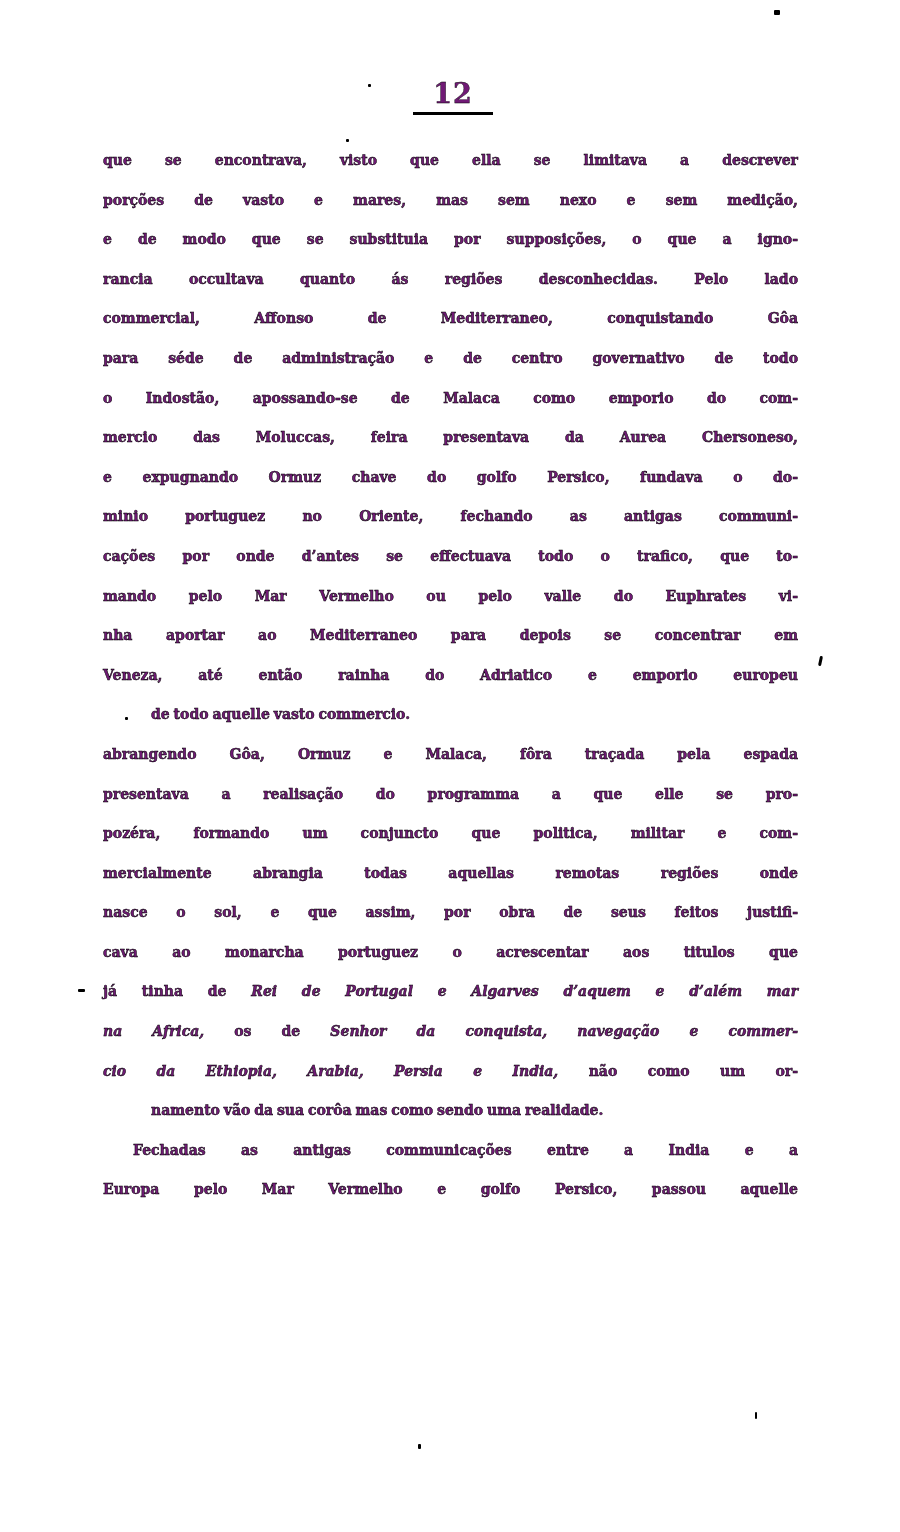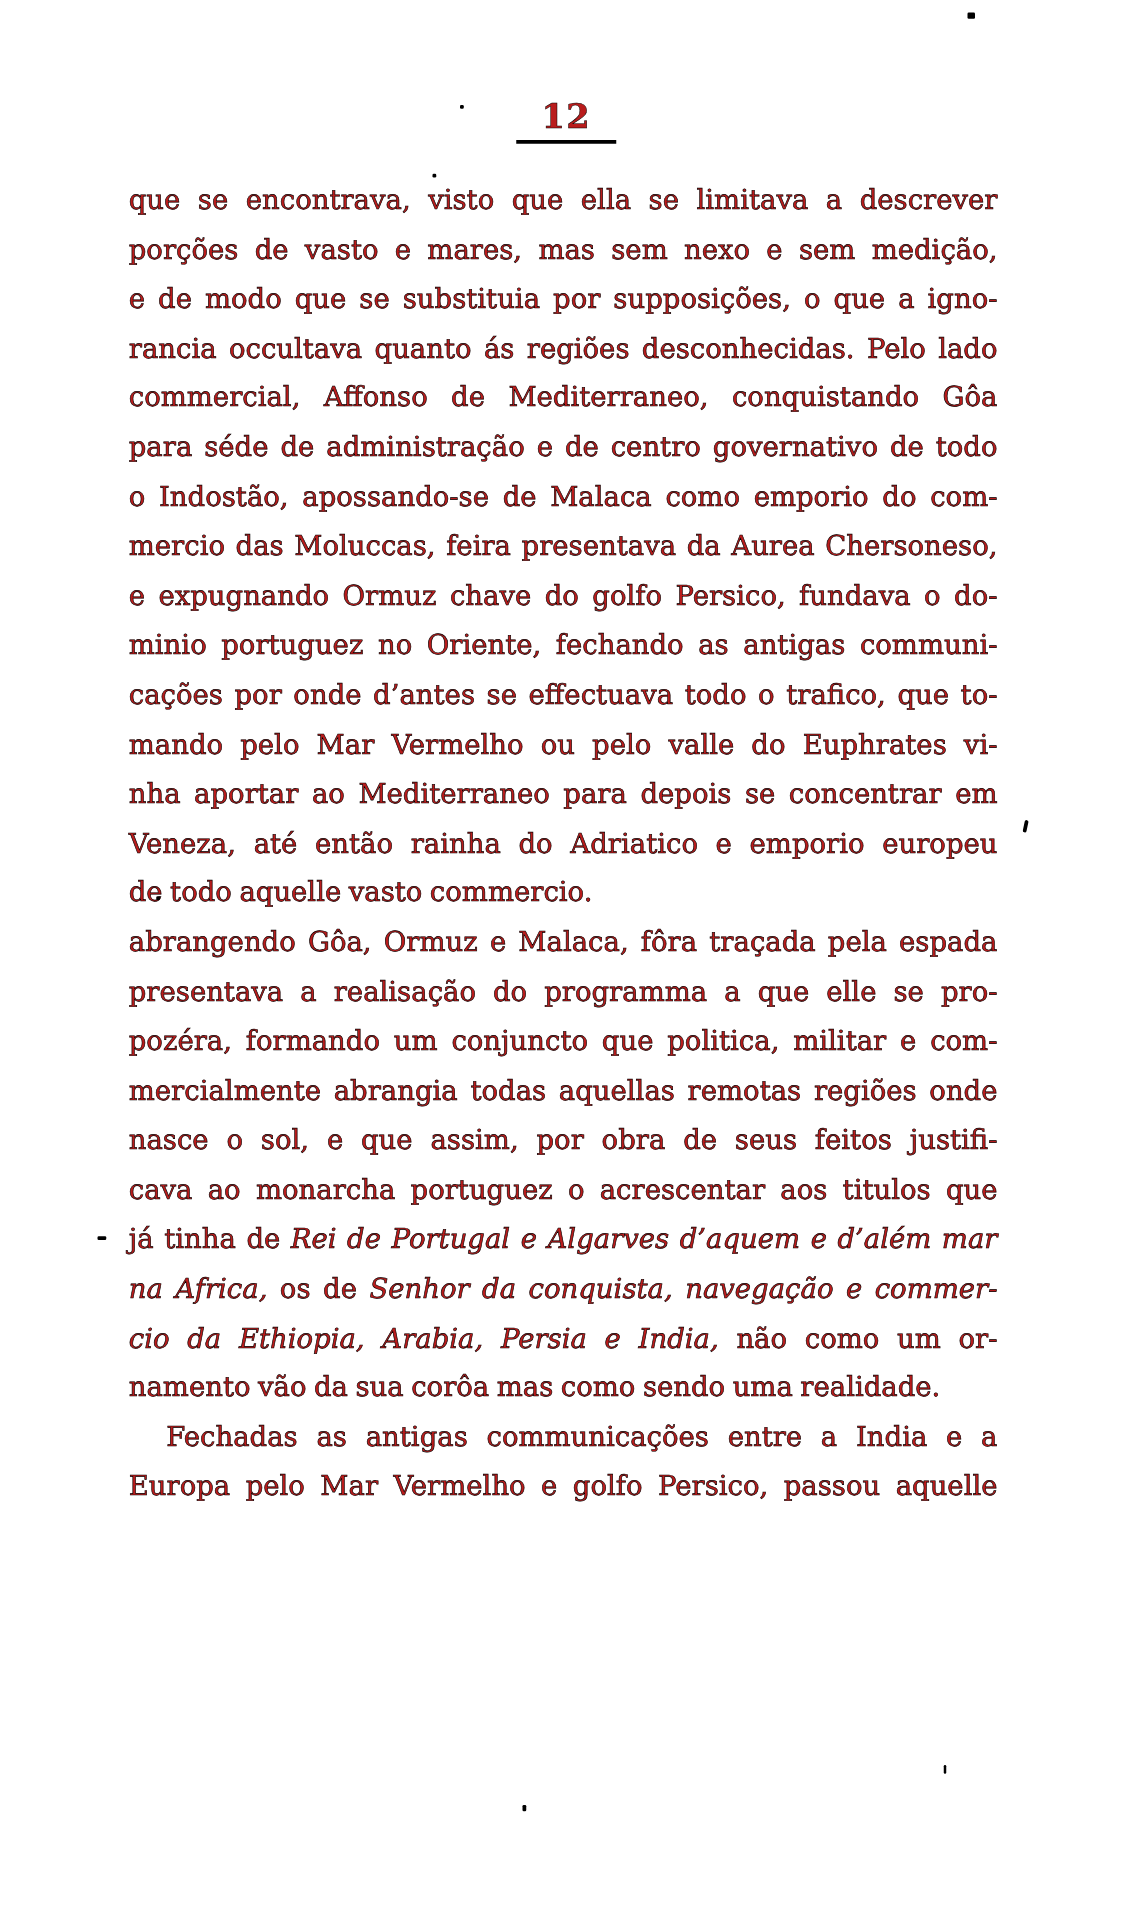--- a/index.html
+++ b/index.html
@@ -15,7 +15,7 @@
     background: #ffffff;
     overflow: hidden;
     font-family: "DejaVu Serif", serif;
-    color: #b91c1c;
+    color: #701a75;
   }
   .pagenum-row {
     position: absolute;

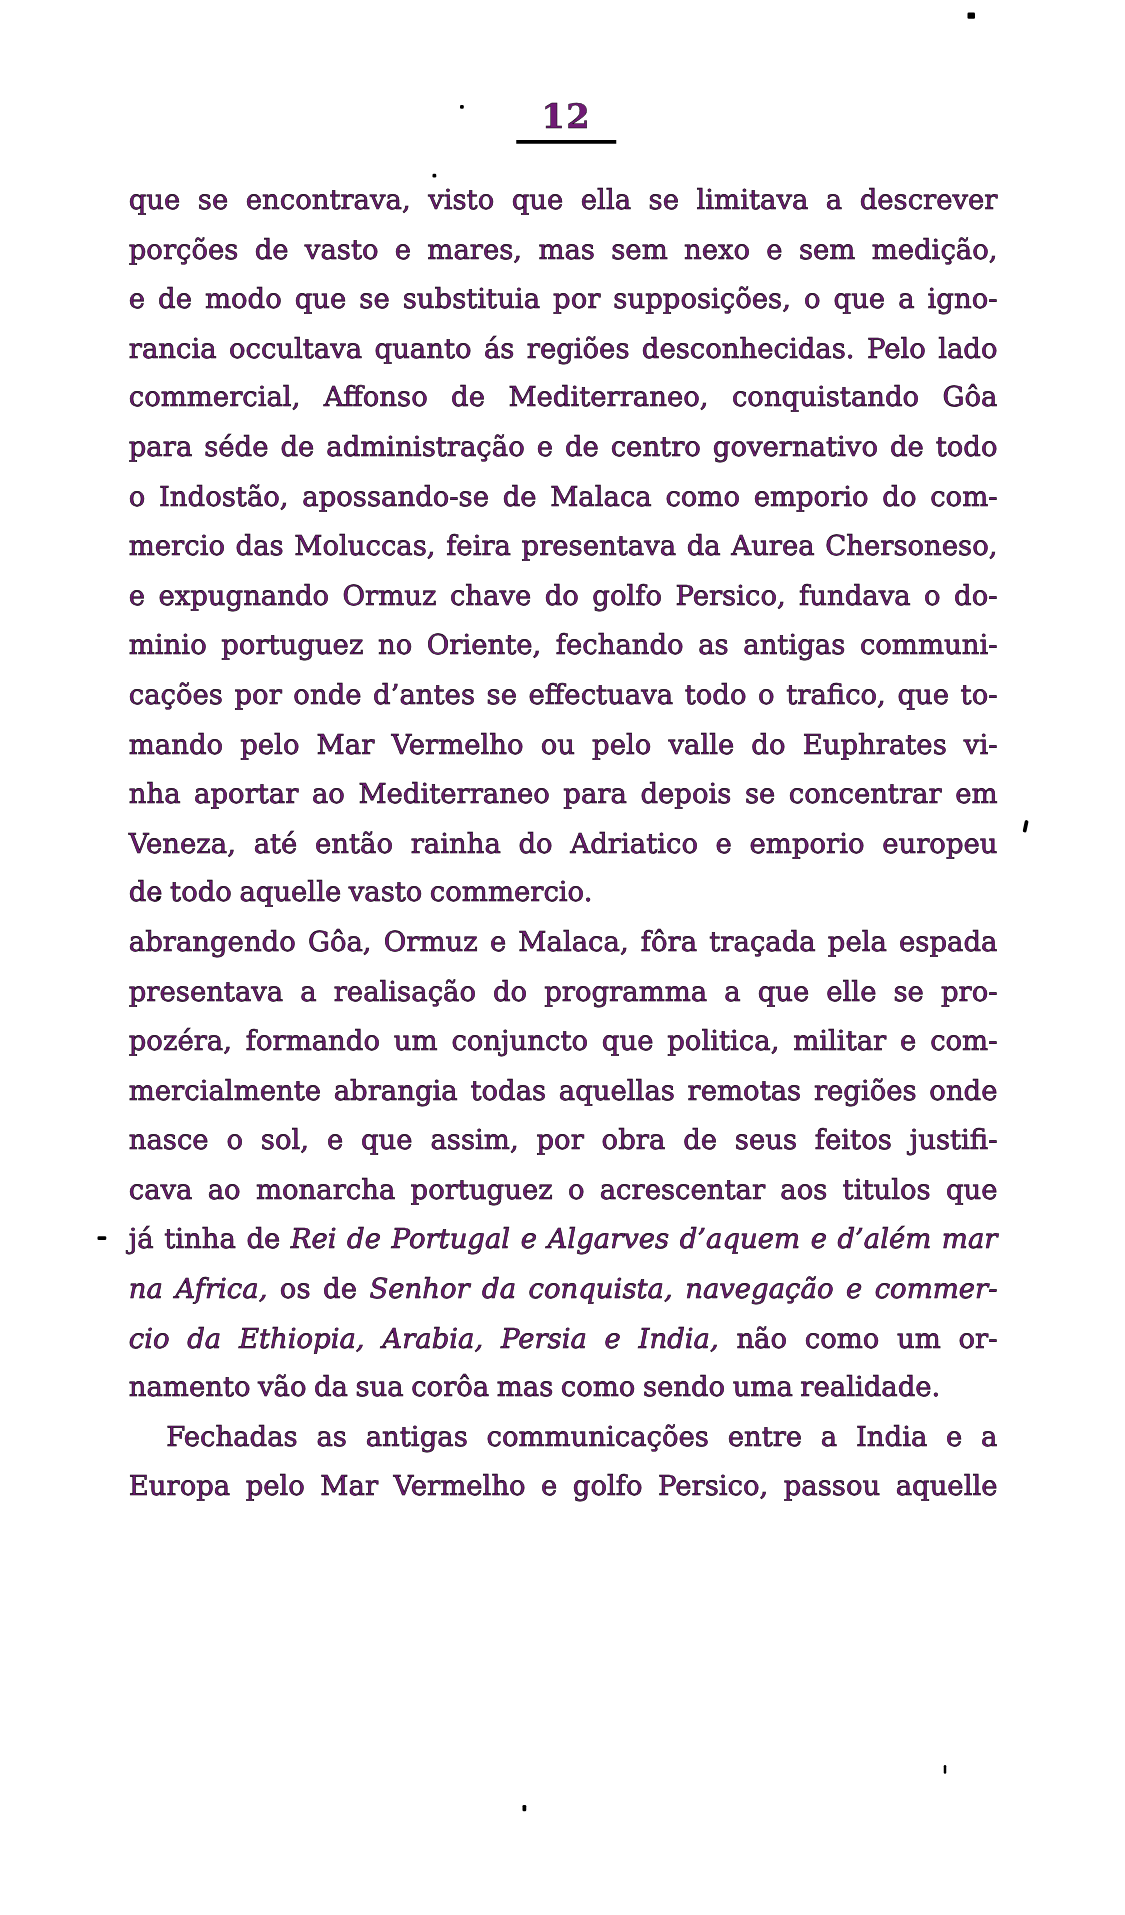--- a/index.html
+++ b/index.html
@@ -42,13 +42,14 @@
   .line {
     height: 39.6px;
     line-height: 39.6px;
-    font-size: 22px;
+    font-size: 14px;
     white-space: nowrap;
     overflow: visible;
     text-align: justify;
     text-align-last: justify;
     text-justify: inter-word;
     word-spacing: -1px;
+    font-weight: bold;
     -webkit-text-stroke: 0.5px #000;
   }
   .line.pl {

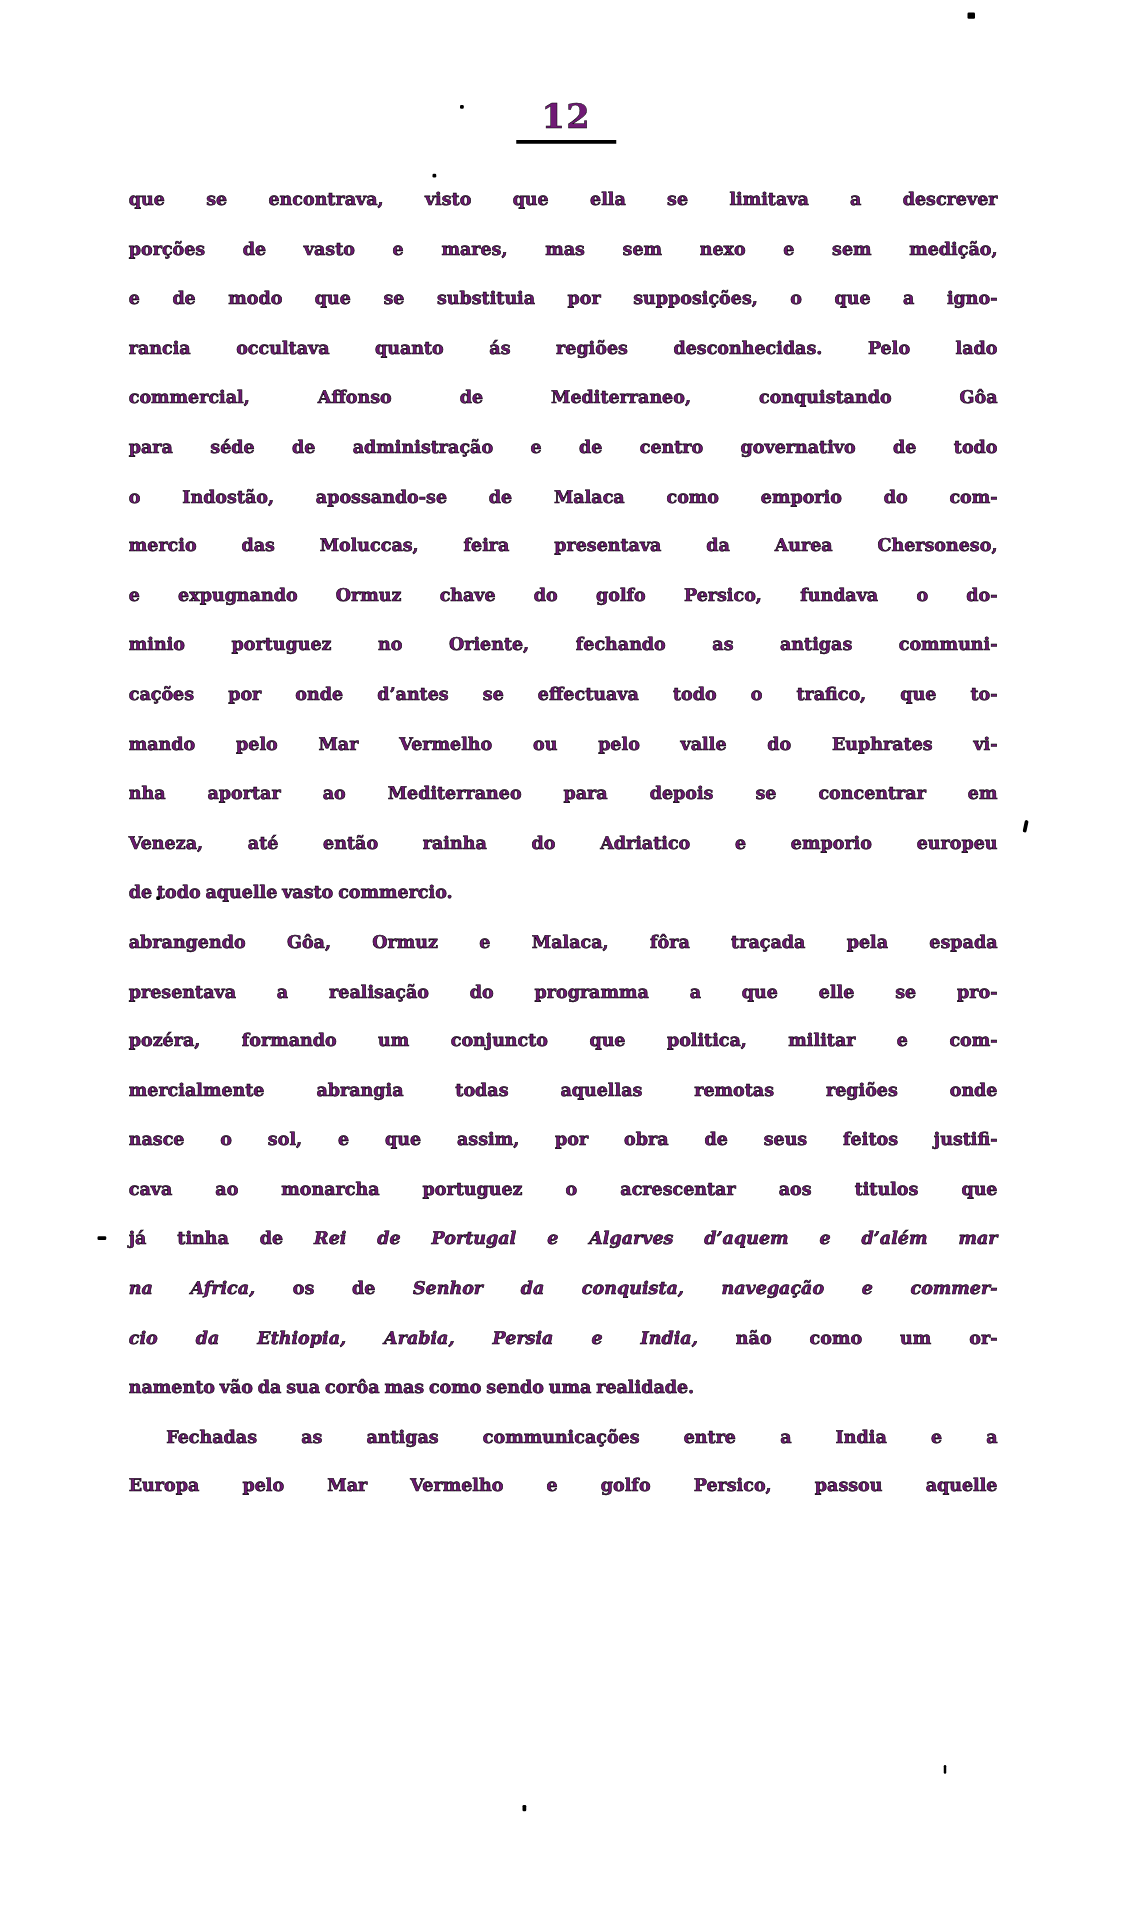--- a/index.html
+++ b/index.html
@@ -54,6 +54,7 @@
   }
   .line.pl {
     text-align-last: left;
+    margin-left: 48px;
   }
   .line.ind {
     text-indent: 30px;

